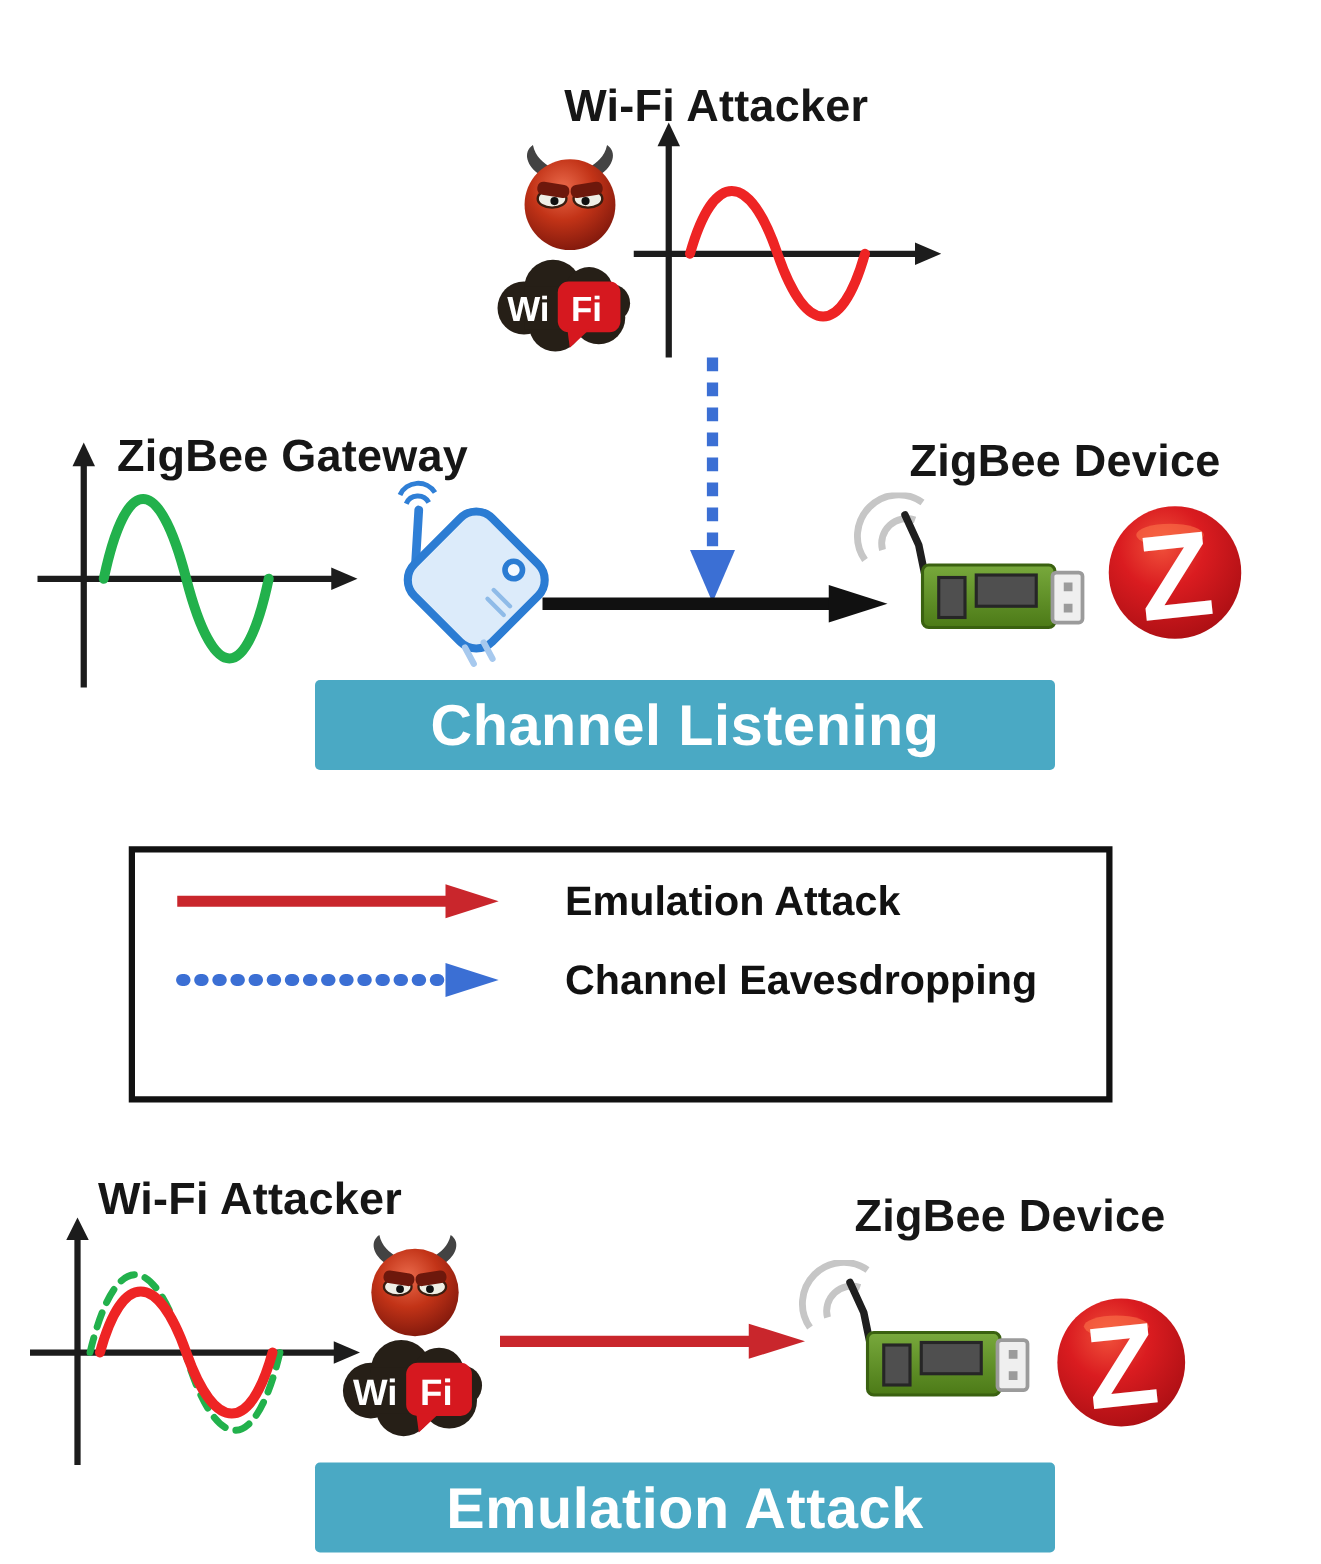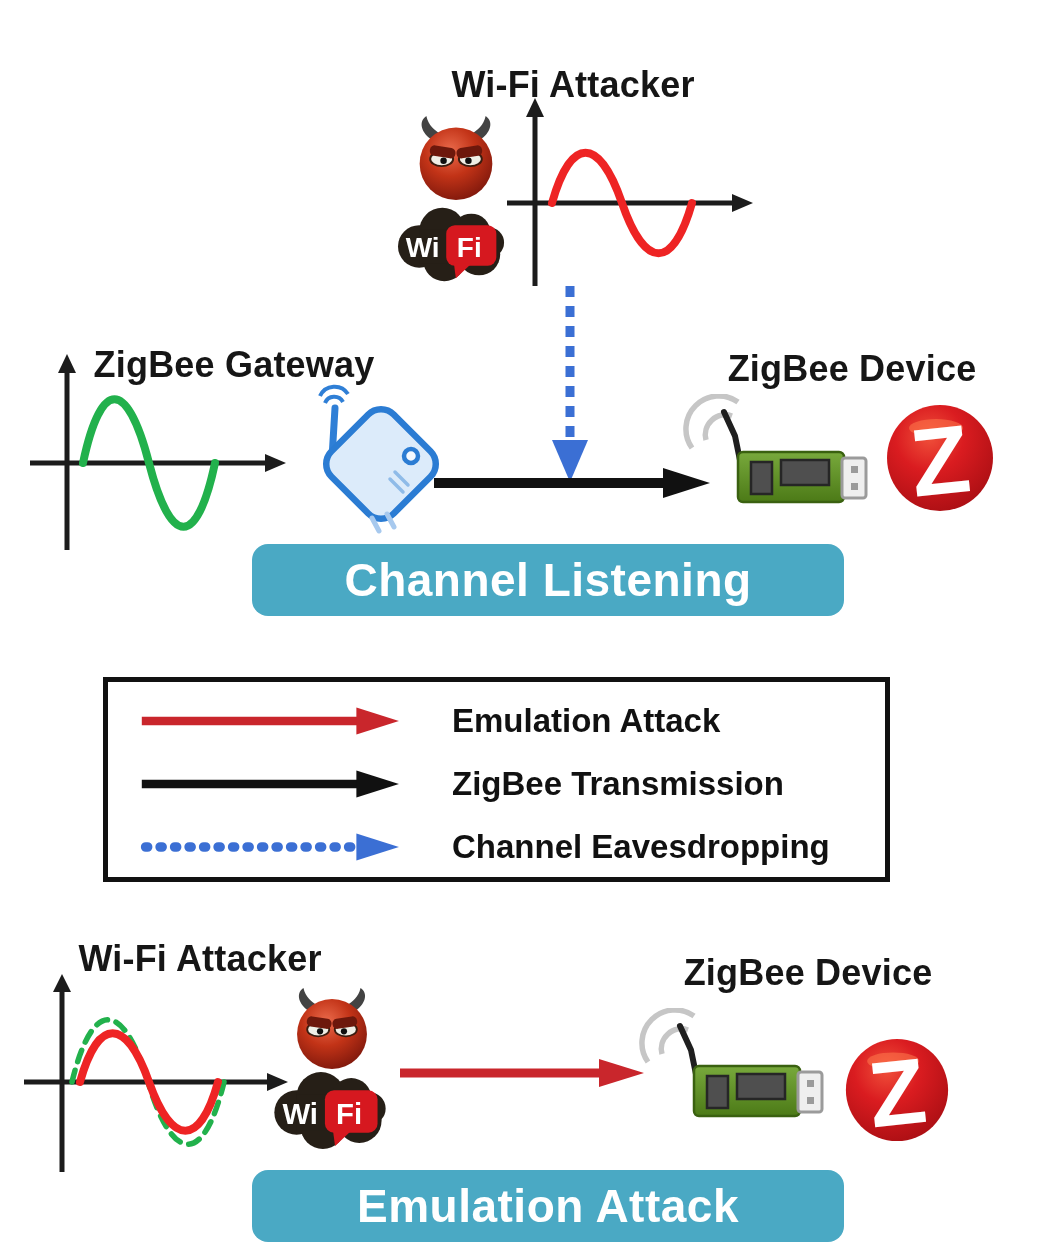--- a/index.html
+++ b/index.html
@@ -14,7 +14,7 @@
   }
   .banner{
     position:absolute;left:252px;width:592px;height:72px;
-    background:#4aa9c4;border-radius:16px;
+    background:#4aa9c4;border-radius:4px;
     color:#ffffff;font-size:46px;font-weight:700;text-align:center;line-height:72px;
     letter-spacing:0.5px;
   }

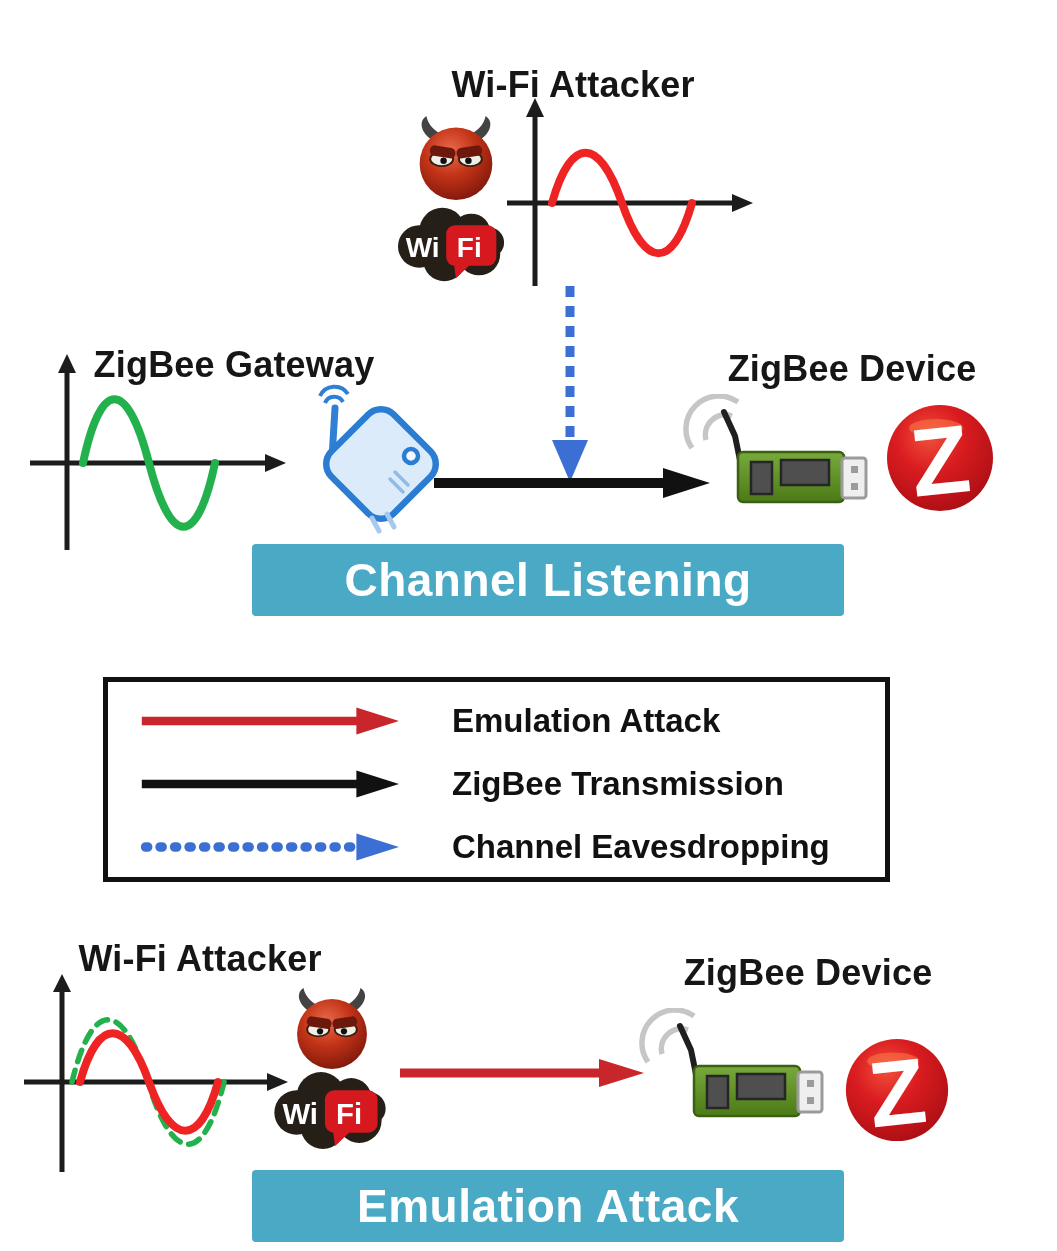--- a/index.html
+++ b/index.html
@@ -159,13 +159,6 @@
     </div>
     <div class="legend-row">
       <svg width="290" height="40" viewBox="0 0 300 40">
-        <line x1="6" y1="20" x2="232" y2="20" stroke="#111111" stroke-width="9"></line>
-        <polygon points="228,6 228,34 272,20" fill="#111111"></polygon>
-      </svg>
-      <span class="legend-label">ZigBee Transmission</span>
-    </div>
-    <div class="legend-row">
-      <svg width="290" height="40" viewBox="0 0 300 40">
         <line x1="10" y1="20" x2="228" y2="20" stroke="#3b6fd4" stroke-width="10" stroke-dasharray="2 13" stroke-linecap="round"></line>
         <polygon points="228,6 228,34 272,20" fill="#3b6fd4"></polygon>
       </svg>

